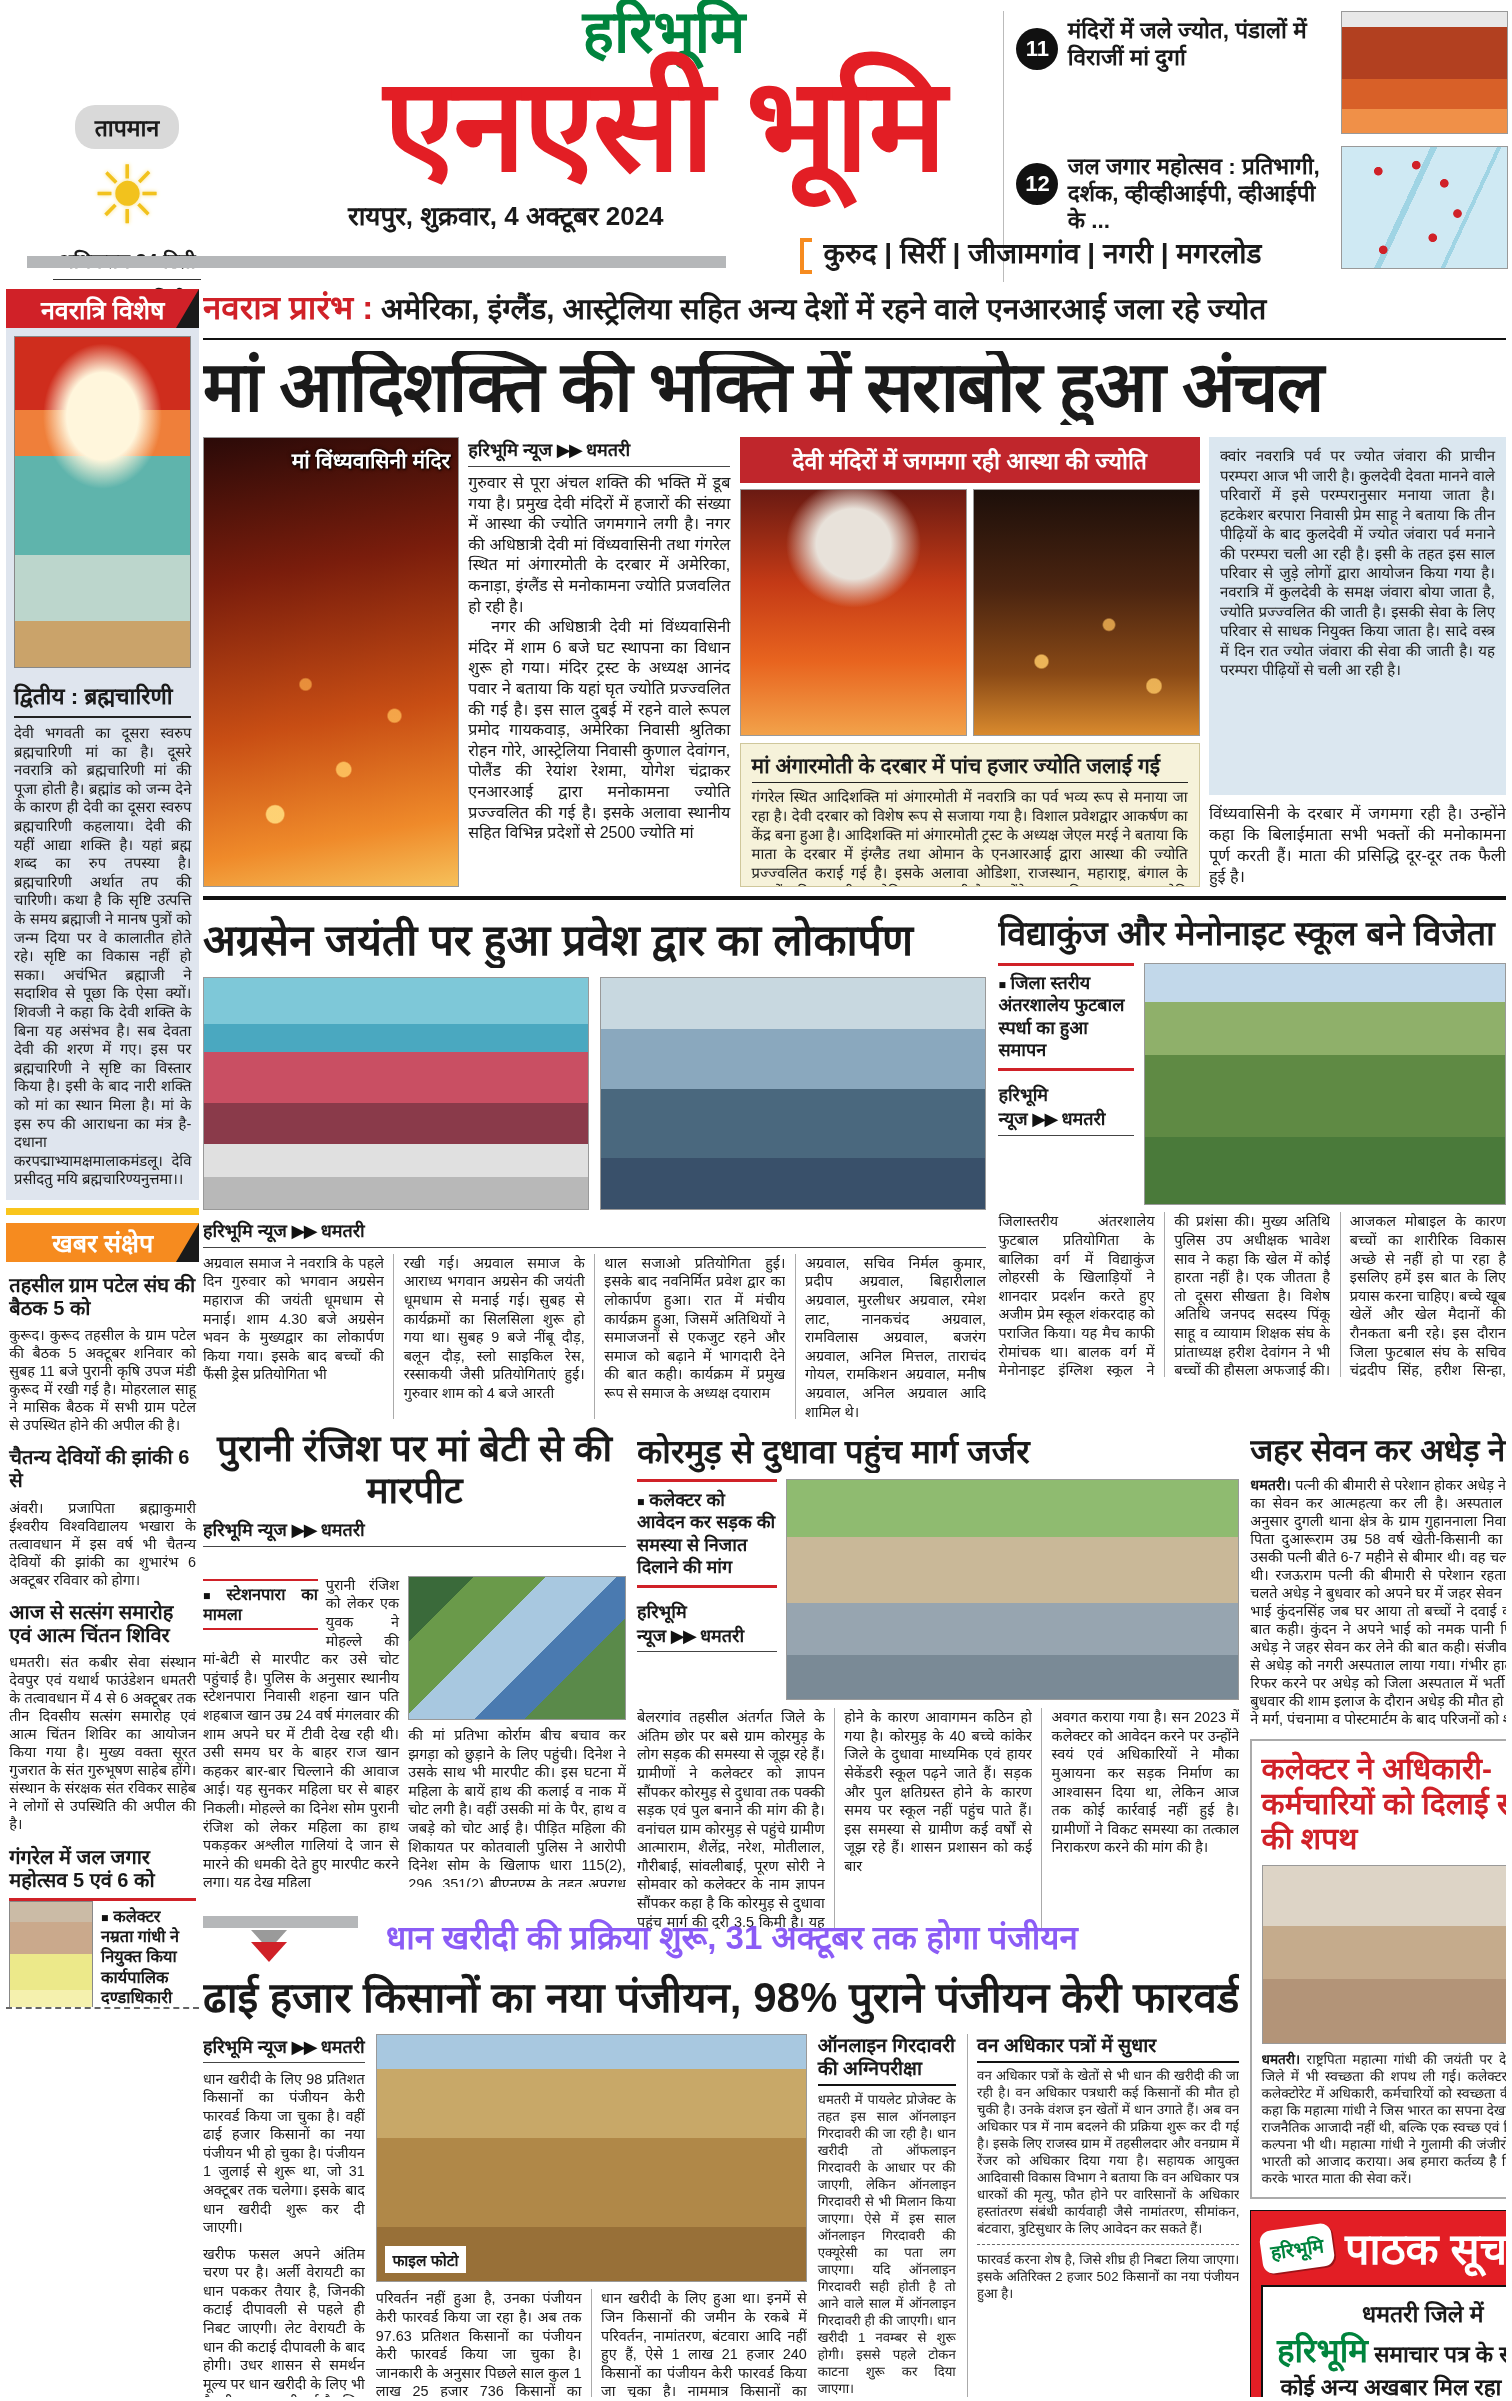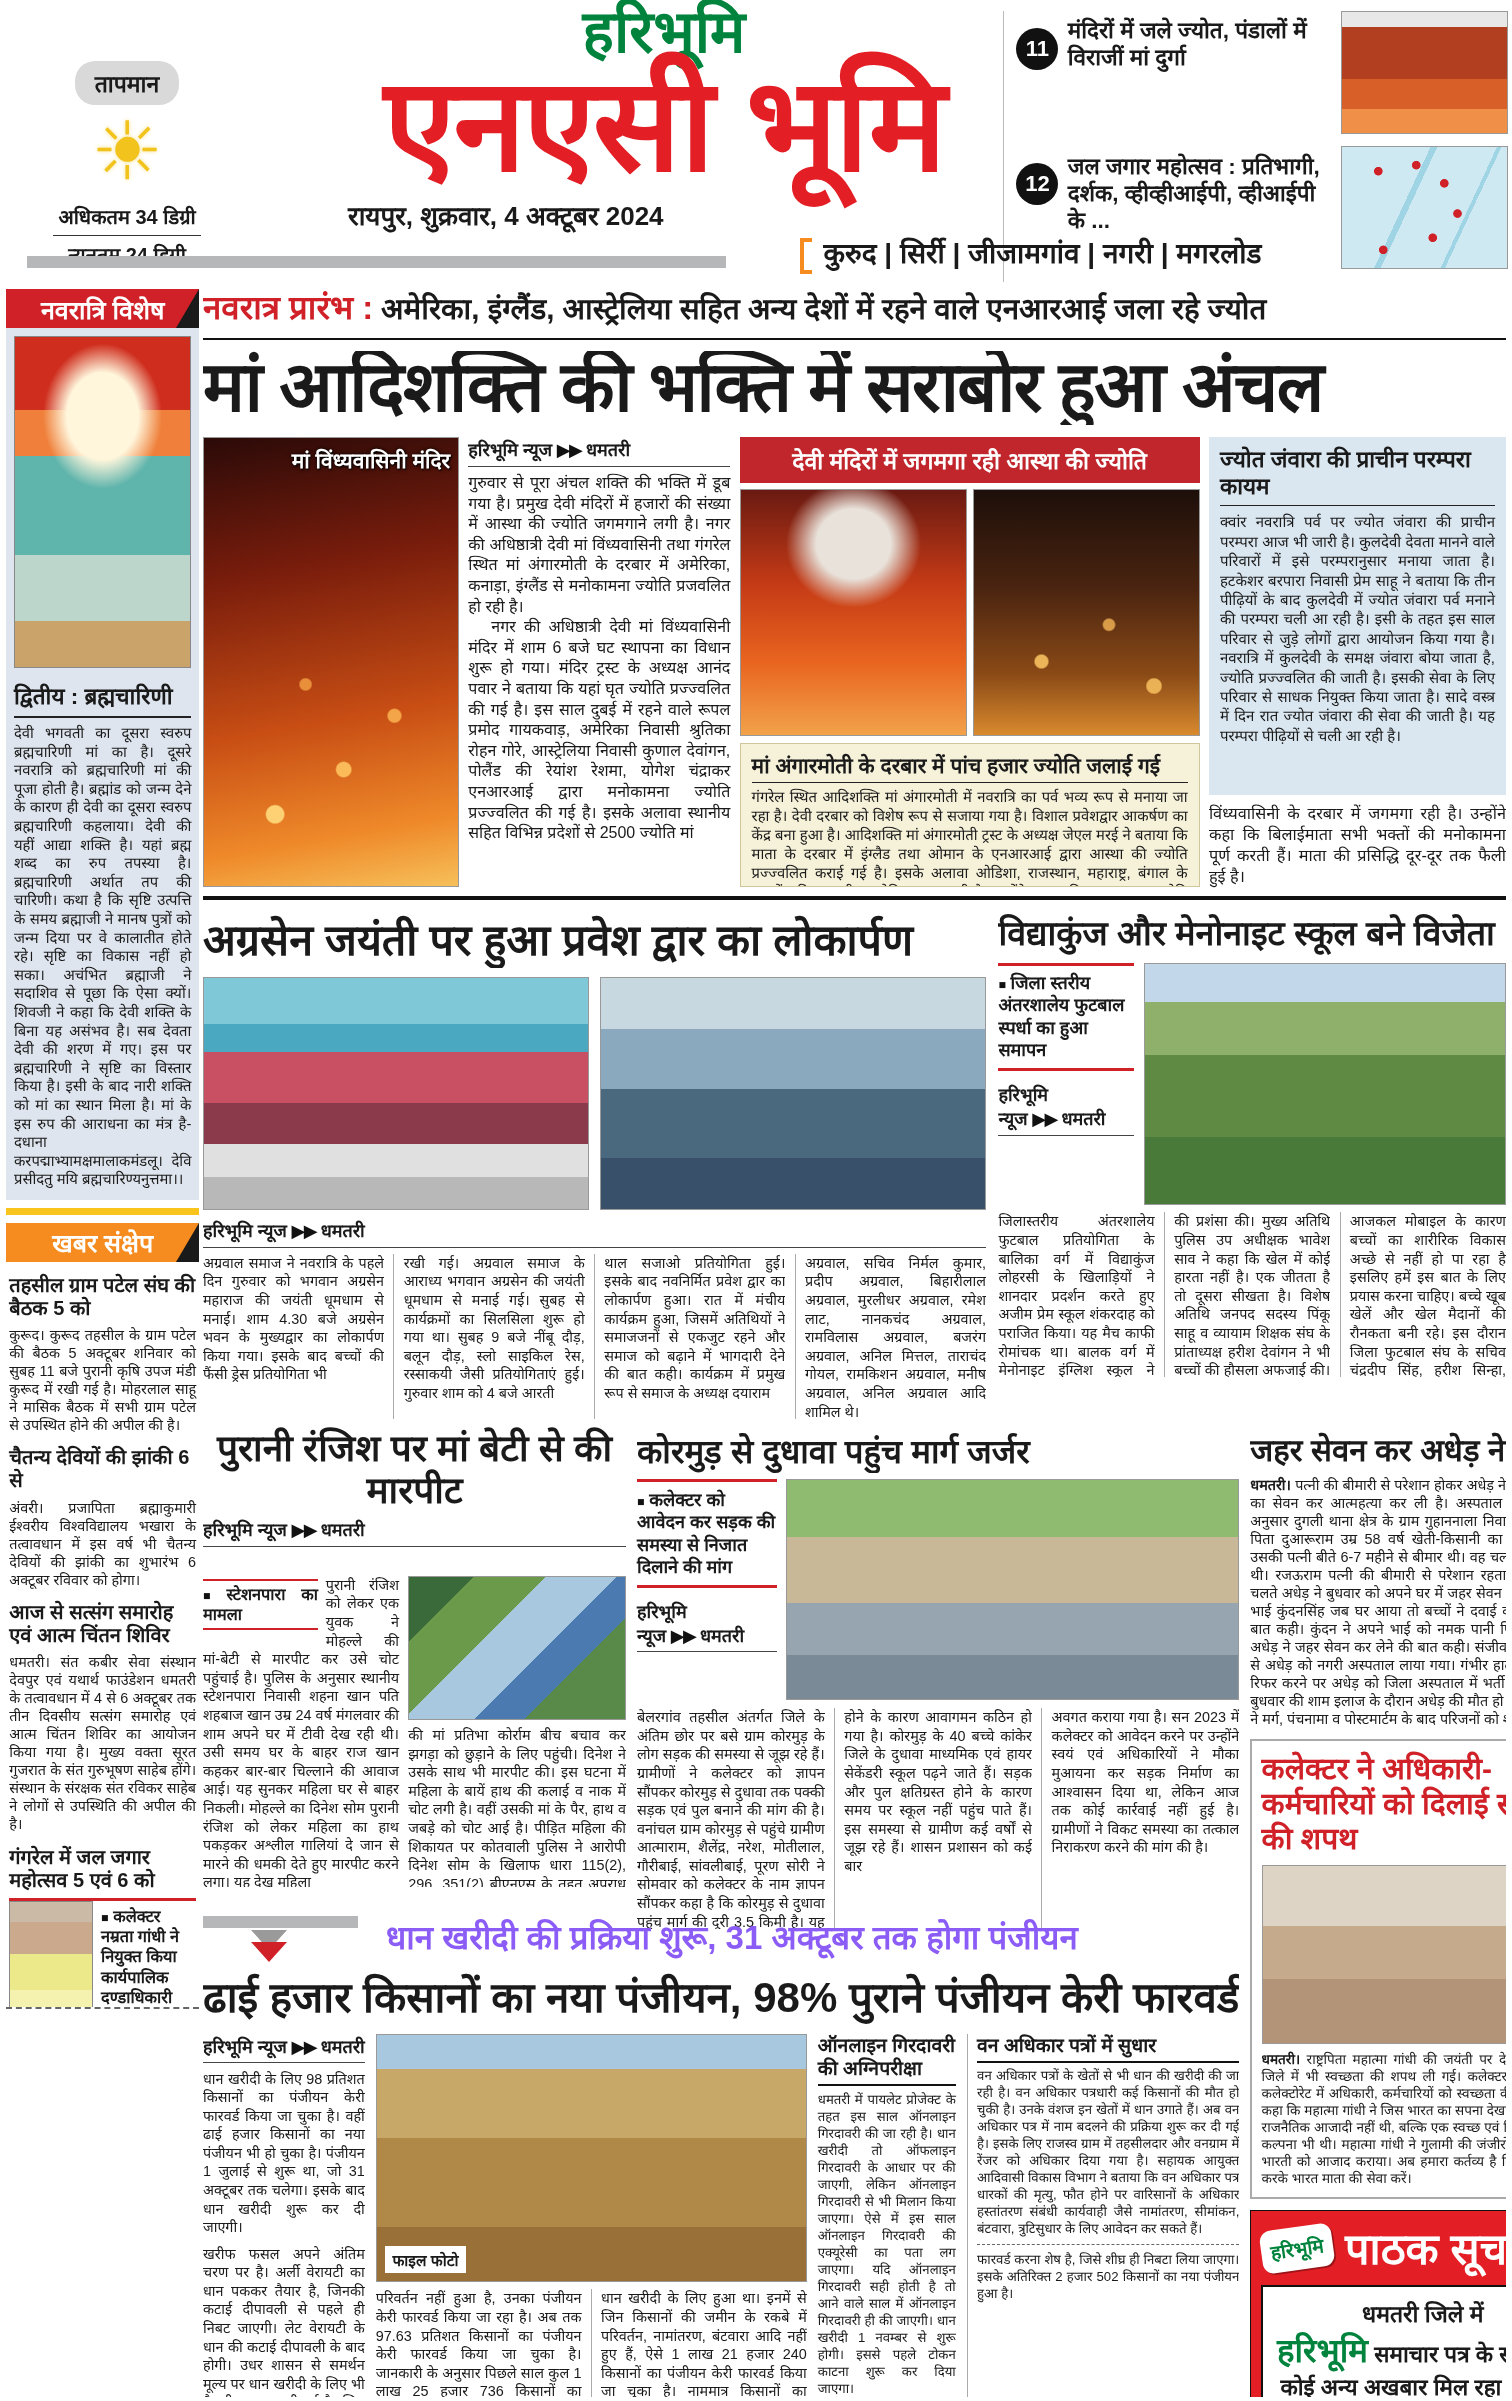--- a/index.html
+++ b/index.html
@@ -11,7 +11,7 @@
   }
   
   .weather { position:absolute; left:53px; top:61px; width:148px; text-align:center; }
-  .weather-pill { display:inline-block; background:#d9d9d9; border-radius:20px; font-size:23px; font-weight:bold; padding:6.2px 20px; }
+  .weather-pill { display:inline-block; background:#d9d9d9; border-radius:20px; font-size:23px; font-weight:bold; padding:6.2px 20px;margin-top:44px; }
   .sun { font-size:81px; color:#f2c21d; line-height:1.15; text-shadow:0 0 4.7px #f8e08a; }
   .wline { font-size:20px; font-weight:bold; padding:4.7px 0; }
   .wline.first { border-bottom:1.6px solid #333; }

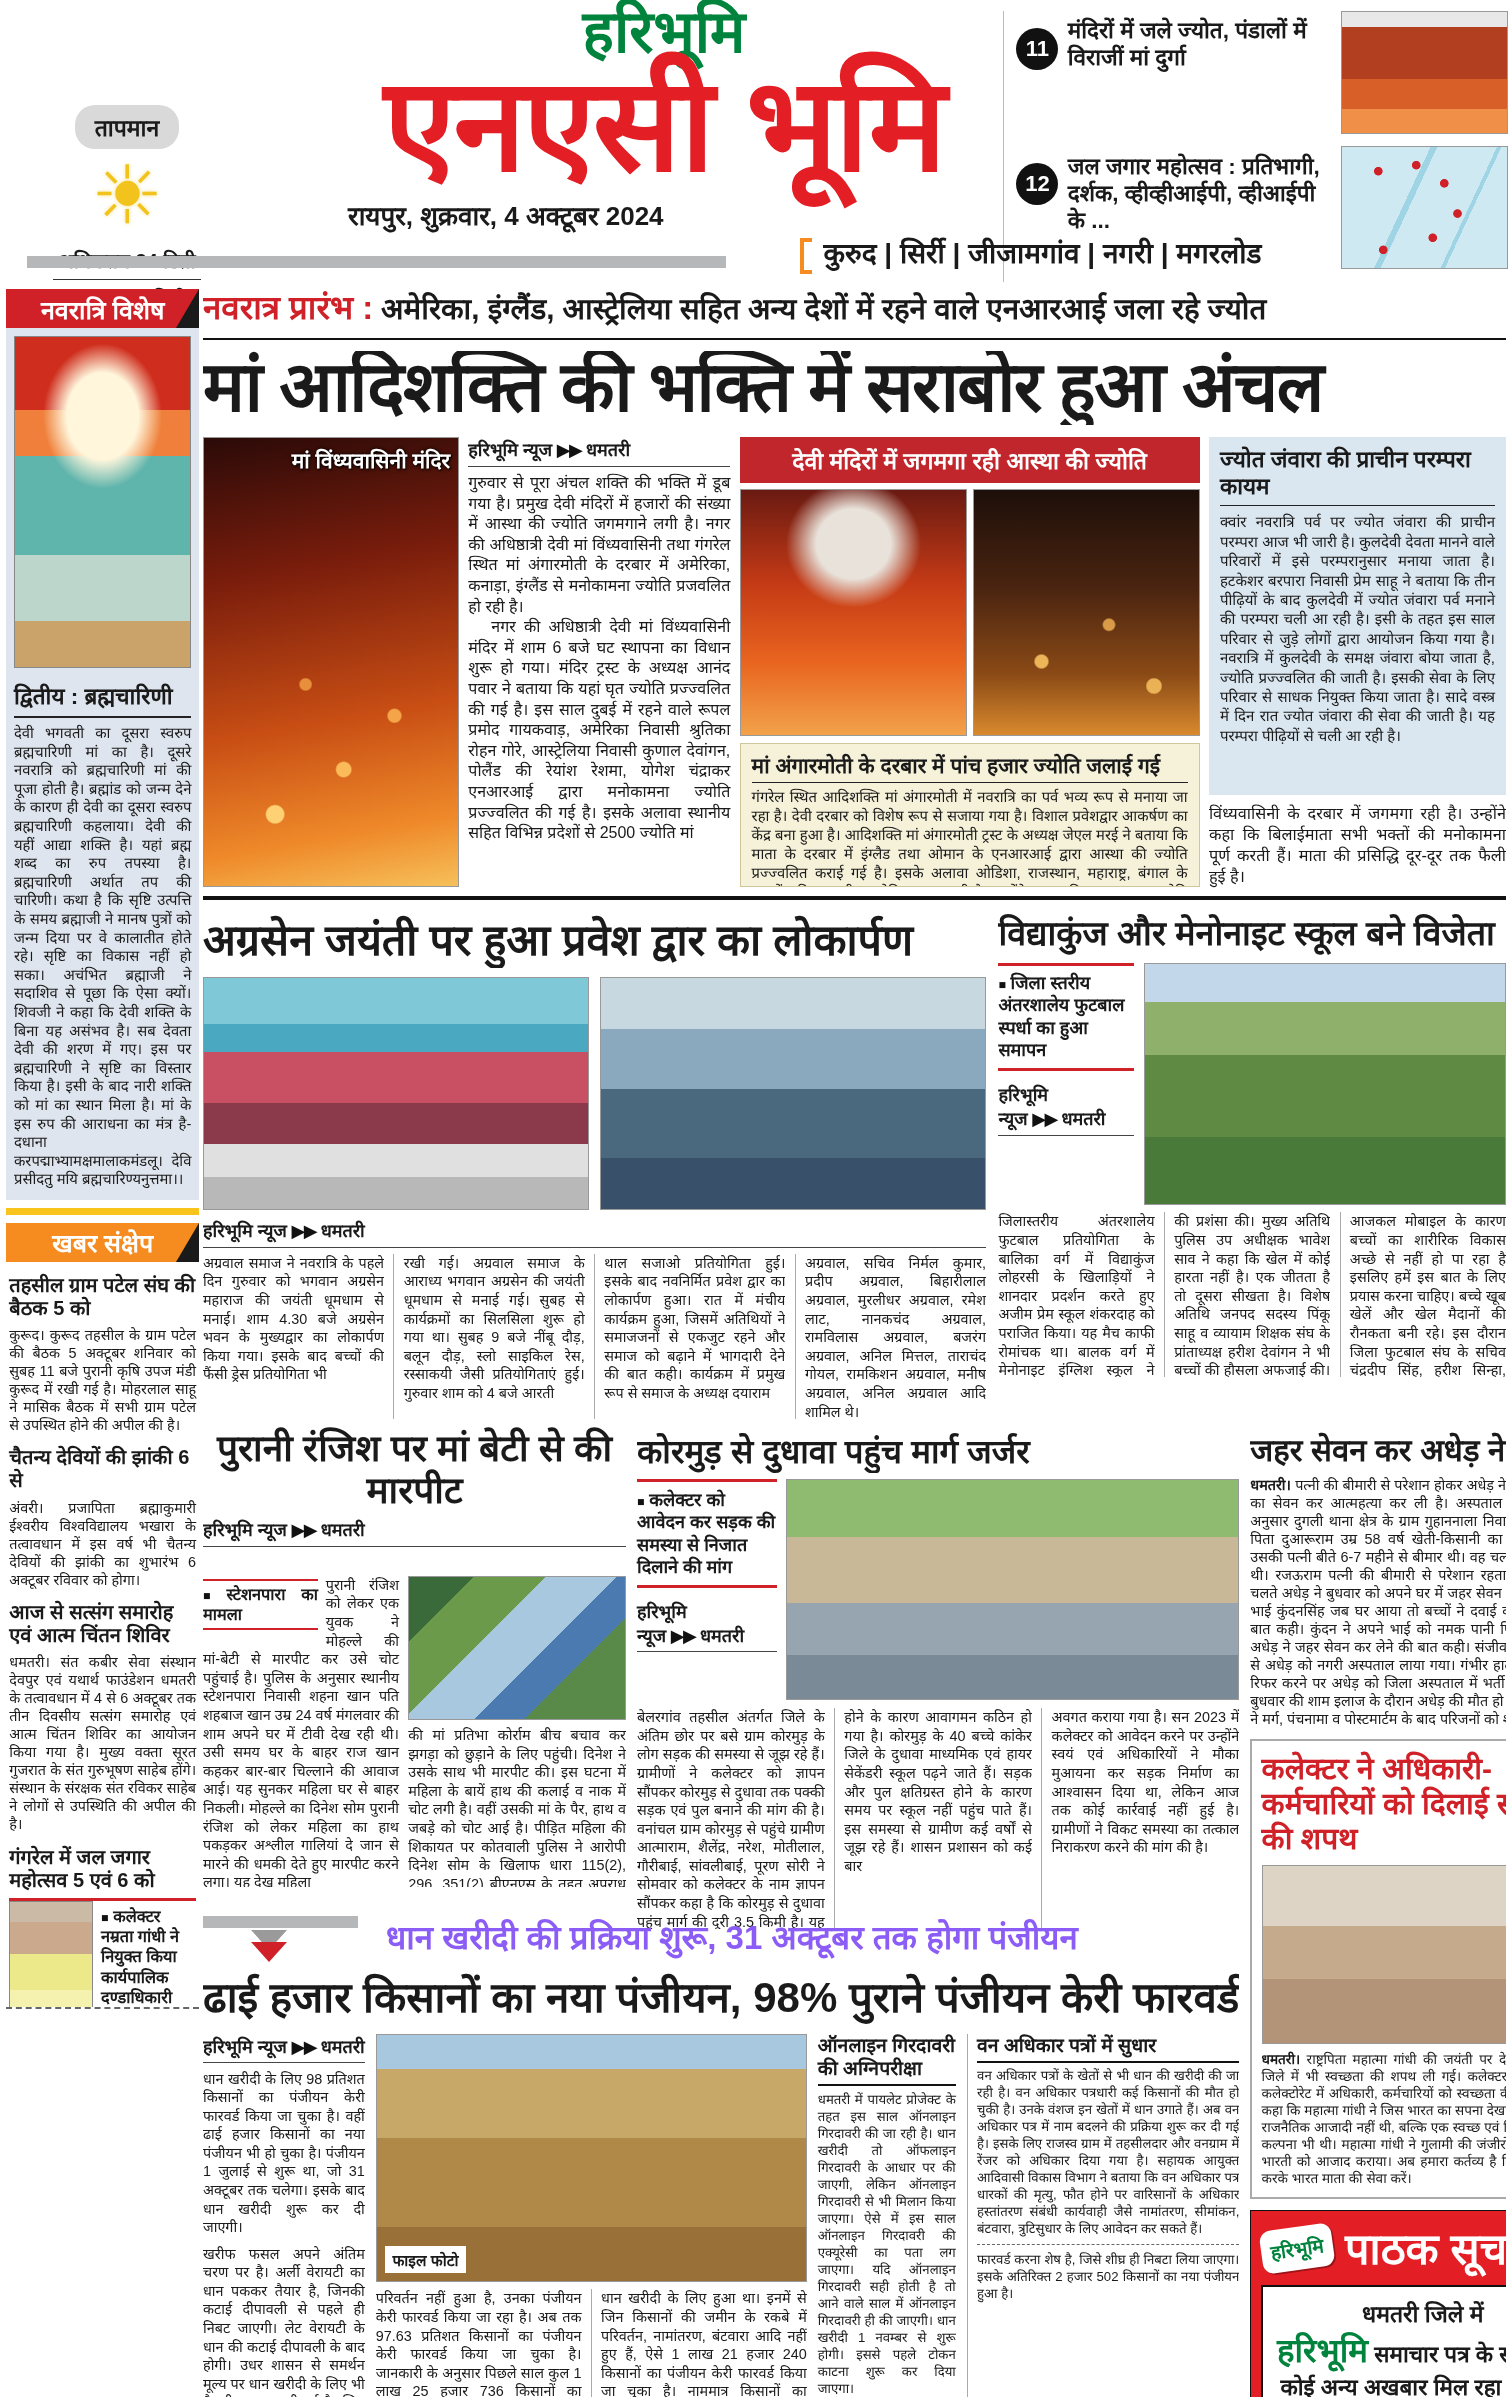--- a/index.html
+++ b/index.html
@@ -274,7 +274,6 @@
       </div>
       <div class="lead-right">
         <div class="bluebox">
-          <h4>ज्योत जंवारा की प्राचीन परम्परा कायम</h4>
           <p>क्वांर नवरात्रि पर्व पर ज्योत जंवारा की प्राचीन परम्परा आज भी जारी है। कुलदेवी देवता मानने वाले परिवारों में इसे परम्परानुसार मनाया जाता है। हटकेशर बरपारा निवासी प्रेम साहू ने बताया कि तीन पीढ़ियों के बाद कुलदेवी में ज्योत जंवारा पर्व मनाने की परम्परा चली आ रही है। इसी के तहत इस साल परिवार से जुड़े लोगों द्वारा आयोजन किया गया है। नवरात्रि में कुलदेवी के समक्ष जंवारा बोया जाता है, ज्योति प्रज्ज्वलित की जाती है। इसकी सेवा के लिए परिवार से साधक नियुक्त किया जाता है। सादे वस्त्र में दिन रात ज्योत जंवारा की सेवा की जाती है। यह परम्परा पीढ़ियों से चली आ रही है।</p>
         </div>
         <p class="tail">विंध्यवासिनी के दरबार में जगमगा रही है। उन्होंने कहा कि बिलाईमाता सभी भक्तों की मनोकामना पूर्ण करती हैं। माता की प्रसिद्धि दूर-दूर तक फैली हुई है।</p>

